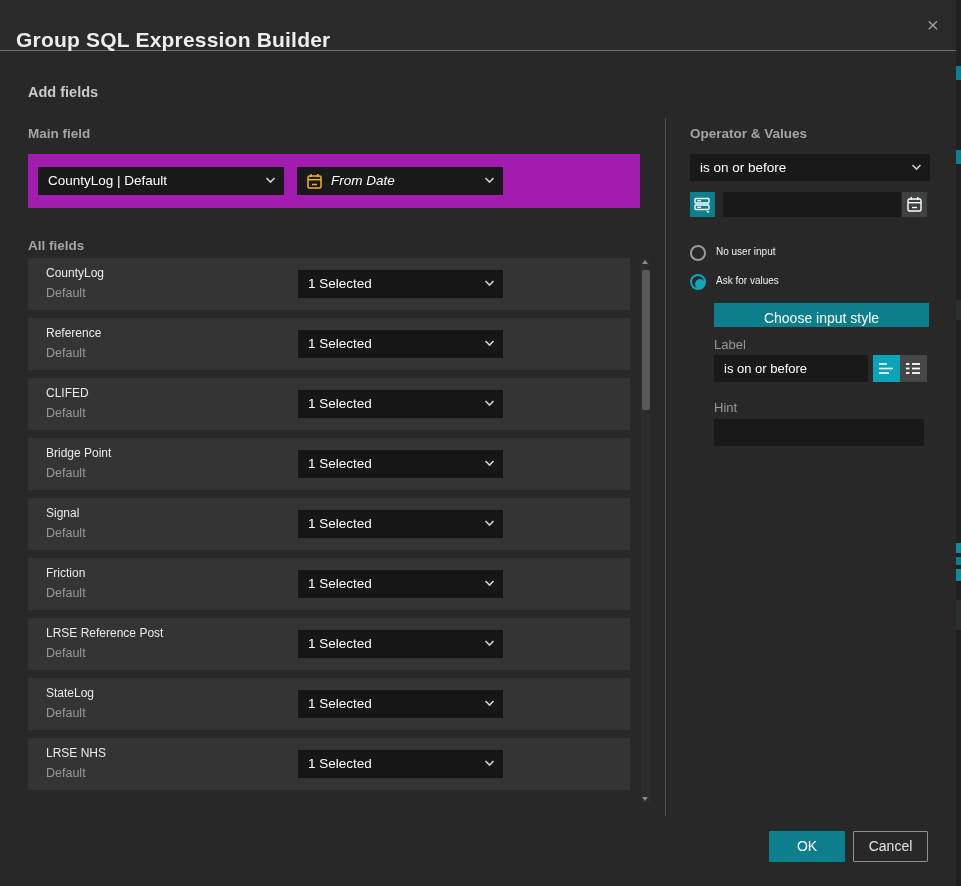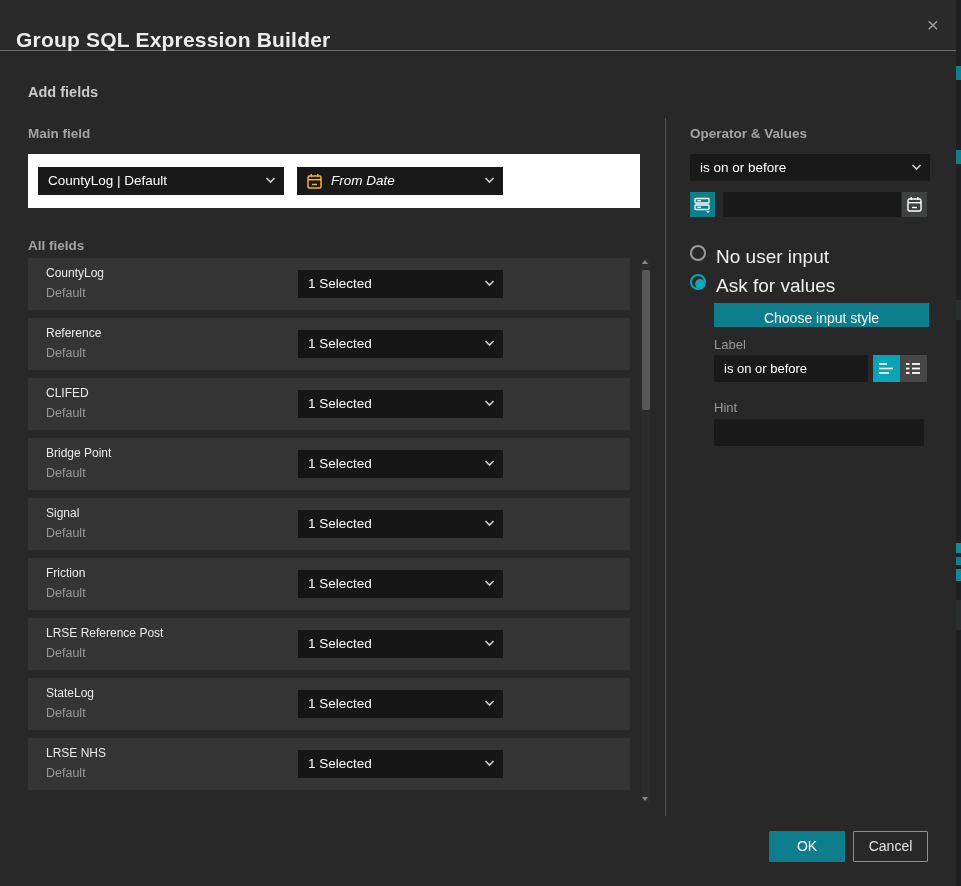--- a/index.html
+++ b/index.html
@@ -17,7 +17,7 @@
   .sub-h { position:absolute; font-size:13.5px; font-weight:bold; color:#a4a4a4; }
 
   
-  .main-panel { position:absolute; left:28px; top:154px; width:612px; height:54px; background:#ffffff; }
+  .main-panel { position:absolute; left:28px; top:154px; width:612px; height:54px; background:#a21caf; }
   .dd { position:absolute; height:28px; background:#191919; color:#ffffff; font-size:13.5px; cursor:pointer; }
   .dd .dd-text { position:absolute; left:10px; top:0; line-height:28px; white-space:nowrap; }
   .dd .chev { position:absolute; right:8px; top:9px; }

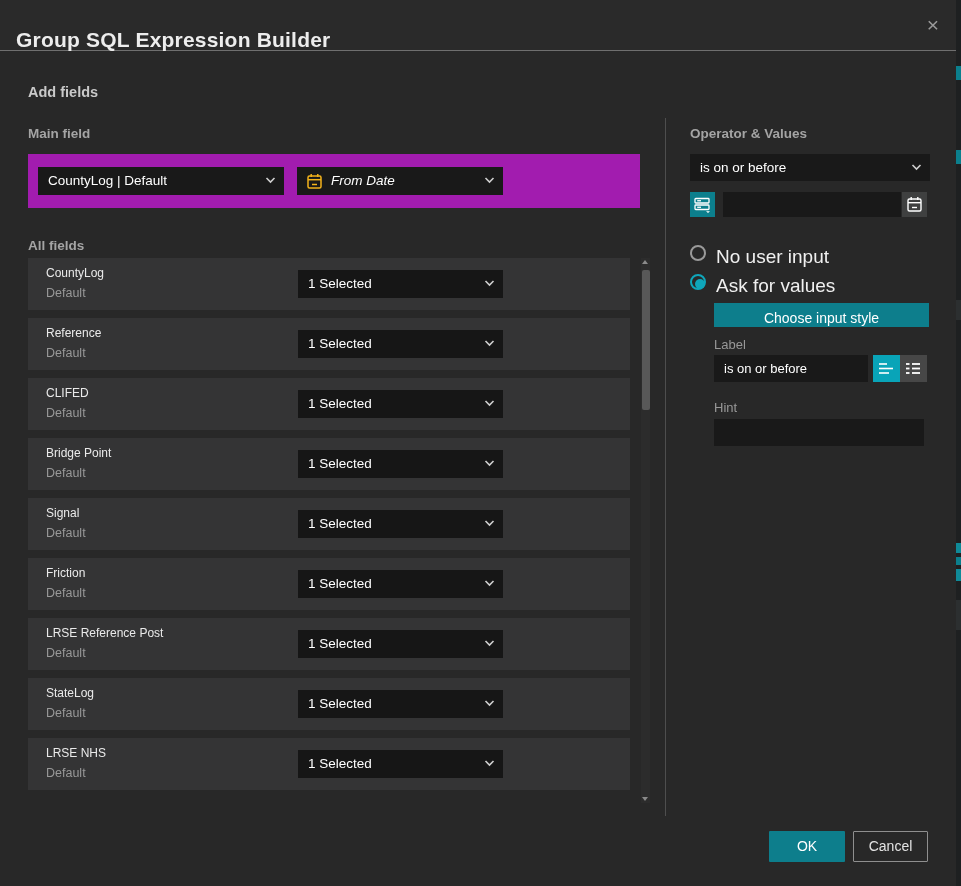--- a/index.html
+++ b/index.html
@@ -54,7 +54,7 @@
   .radio-circle { position:absolute; left:0; top:0; width:16px; height:16px; border:2px solid #9a9a9a; border-radius:50%; background:transparent; }
   .radio-row.checked .radio-circle { border-color:#0fa6ba; }
   .radio-row.checked .radio-circle::after { content:""; position:absolute; left:3px; top:3px; width:10px; height:10px; border-radius:50%; background:#0fa6ba; }
-  .radio-label { position:absolute; left:26px; top:1px; font-size:19px; color:#f0f0f0; white-space:nowrap; }
+  .radio-label { position:absolute; left:26px; top:1px; font-size:10px; color:#f0f0f0; white-space:nowrap; }
 
   .choose-btn { position:absolute; left:714px; top:303px; width:215px; height:24px; background:#0d7e8c; color:#ffffff; font-size:14px; text-align:center; line-height:30px; cursor:pointer; }
   .small-label { position:absolute; font-size:13px; color:#989898; }

